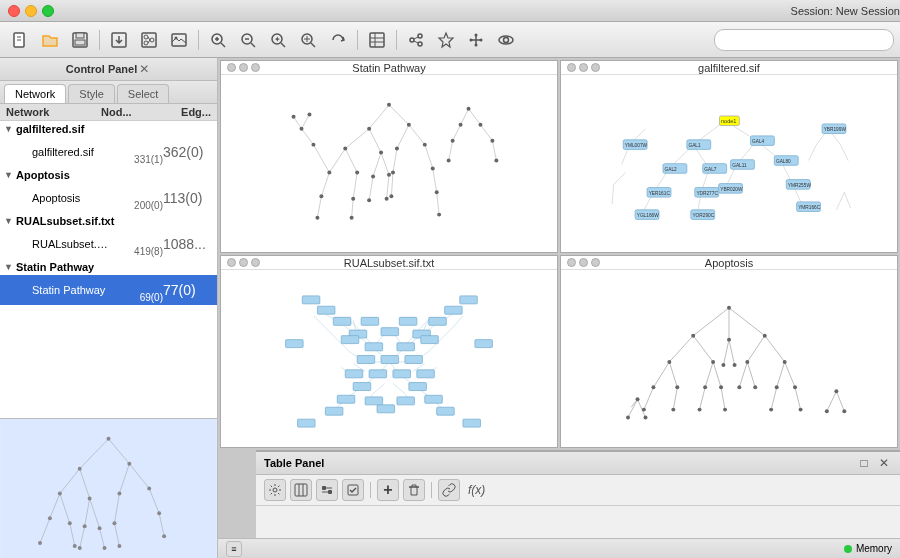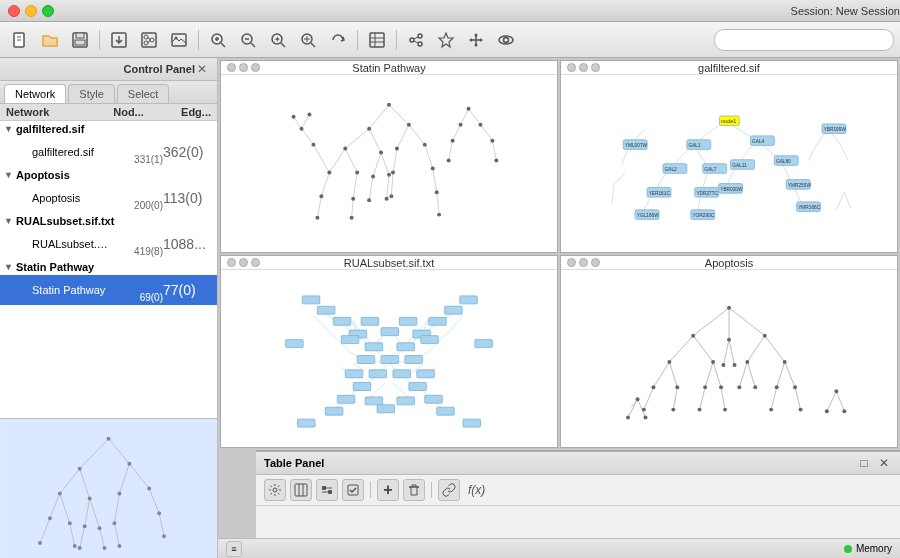--- a/index.html
+++ b/index.html
@@ -99,7 +99,7 @@
       border-bottom: 1px solid #bbb;
       display: flex;
       align-items: center;
-      justify-content: flex-end;
+      justify-content: center;
     }
     .control-panel-title {
       font-weight: 600;

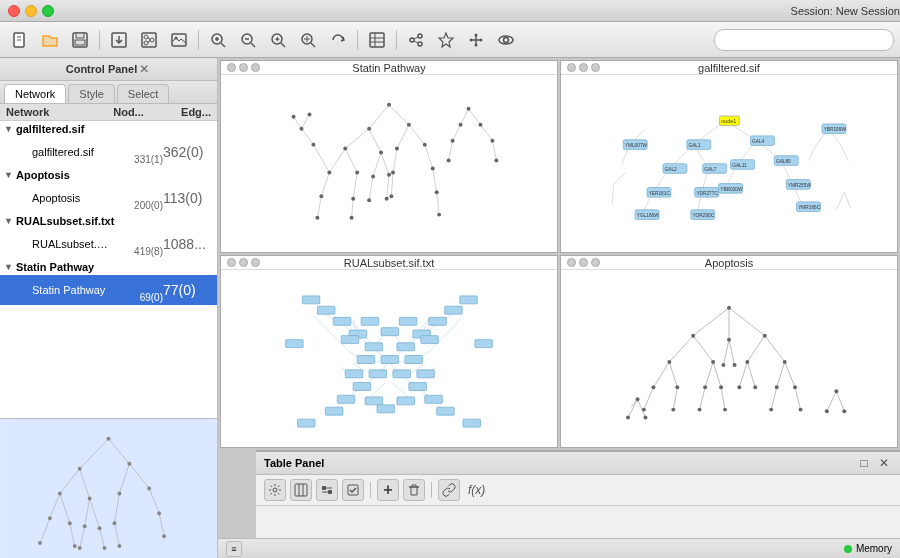--- a/index.html
+++ b/index.html
@@ -150,7 +150,7 @@
       background: white;
     }
     .col-network { flex: 1; font-weight: 600; color: #333; }
-    .col-node { width: 55px; text-align: center; font-weight: 600; color: #333; }
+    .col-node { width: 55px; text-align: left; font-weight: 600; color: #333; }
     .col-edge { width: 55px; text-align: right; font-weight: 600; color: #333; }
 
     .network-item {

